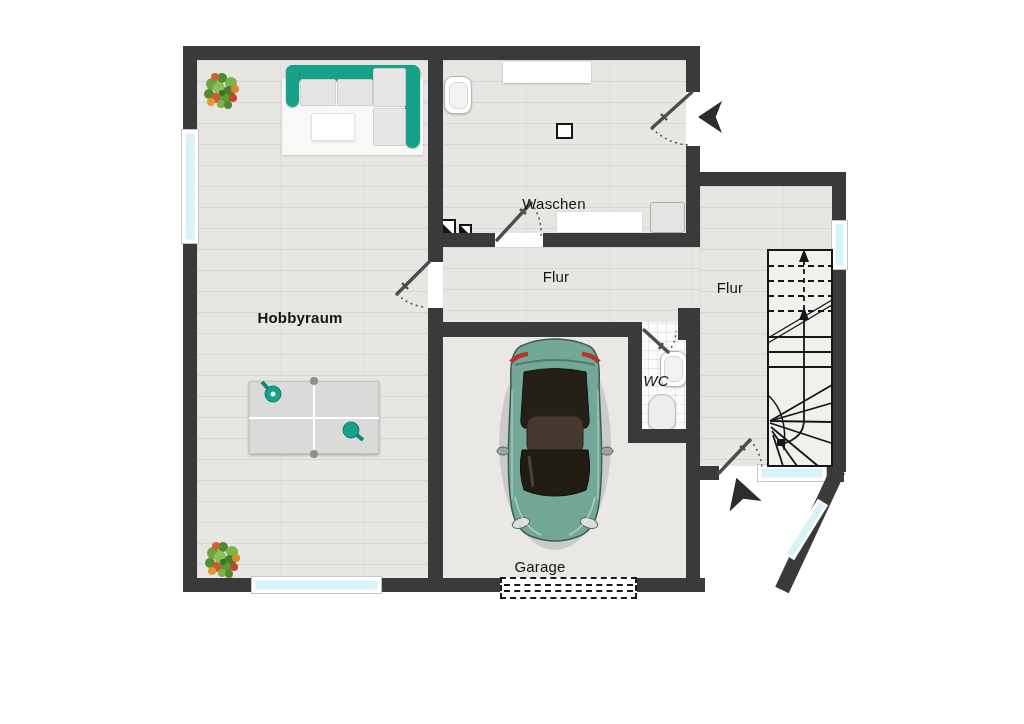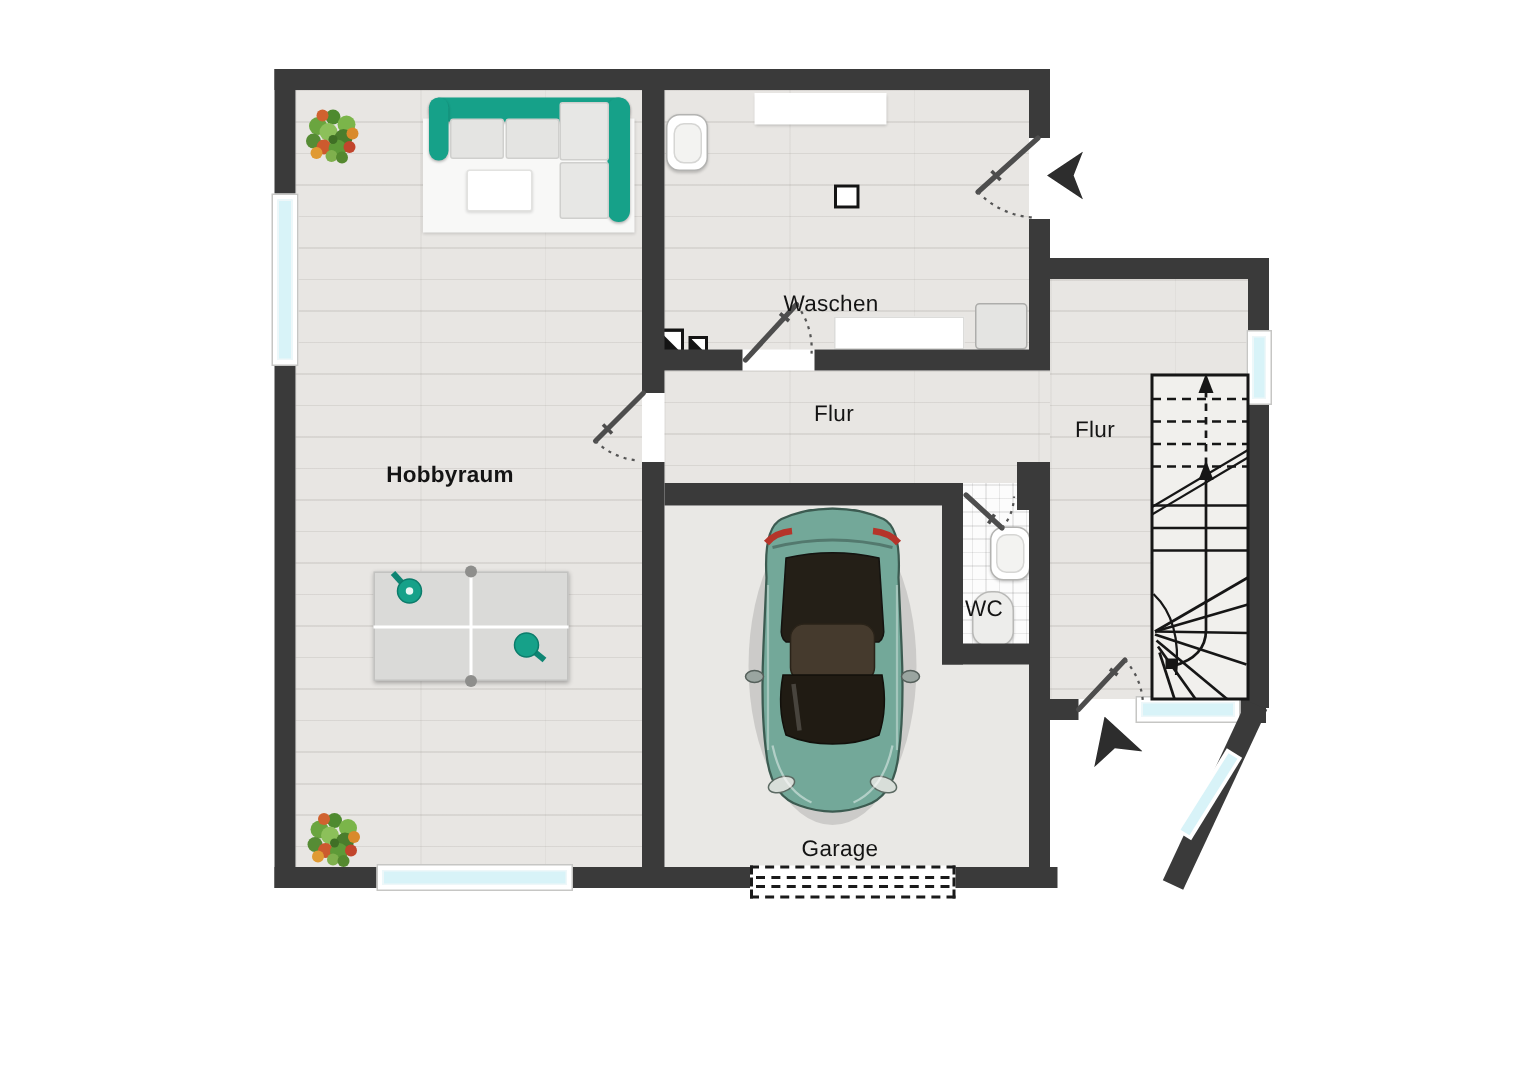--- a/index.html
+++ b/index.html
@@ -254,7 +254,7 @@
   <span class="room-label" style="left:554px;top:164px;margin-top:39px;">Waschen</span>
   <span class="room-label" style="left:556px;top:276px;">Flur</span>
   <span class="room-label" style="left:730px;top:287px;">Flur</span>
-  <span class="room-label" style="left:656px;top:406px;">WC</span>
+  <span class="room-label" style="left:656px;top:380px;font-style:italic;">WC</span>
   <span class="room-label" style="left:560px;top:566px;">Garage</span>
 
 </div>

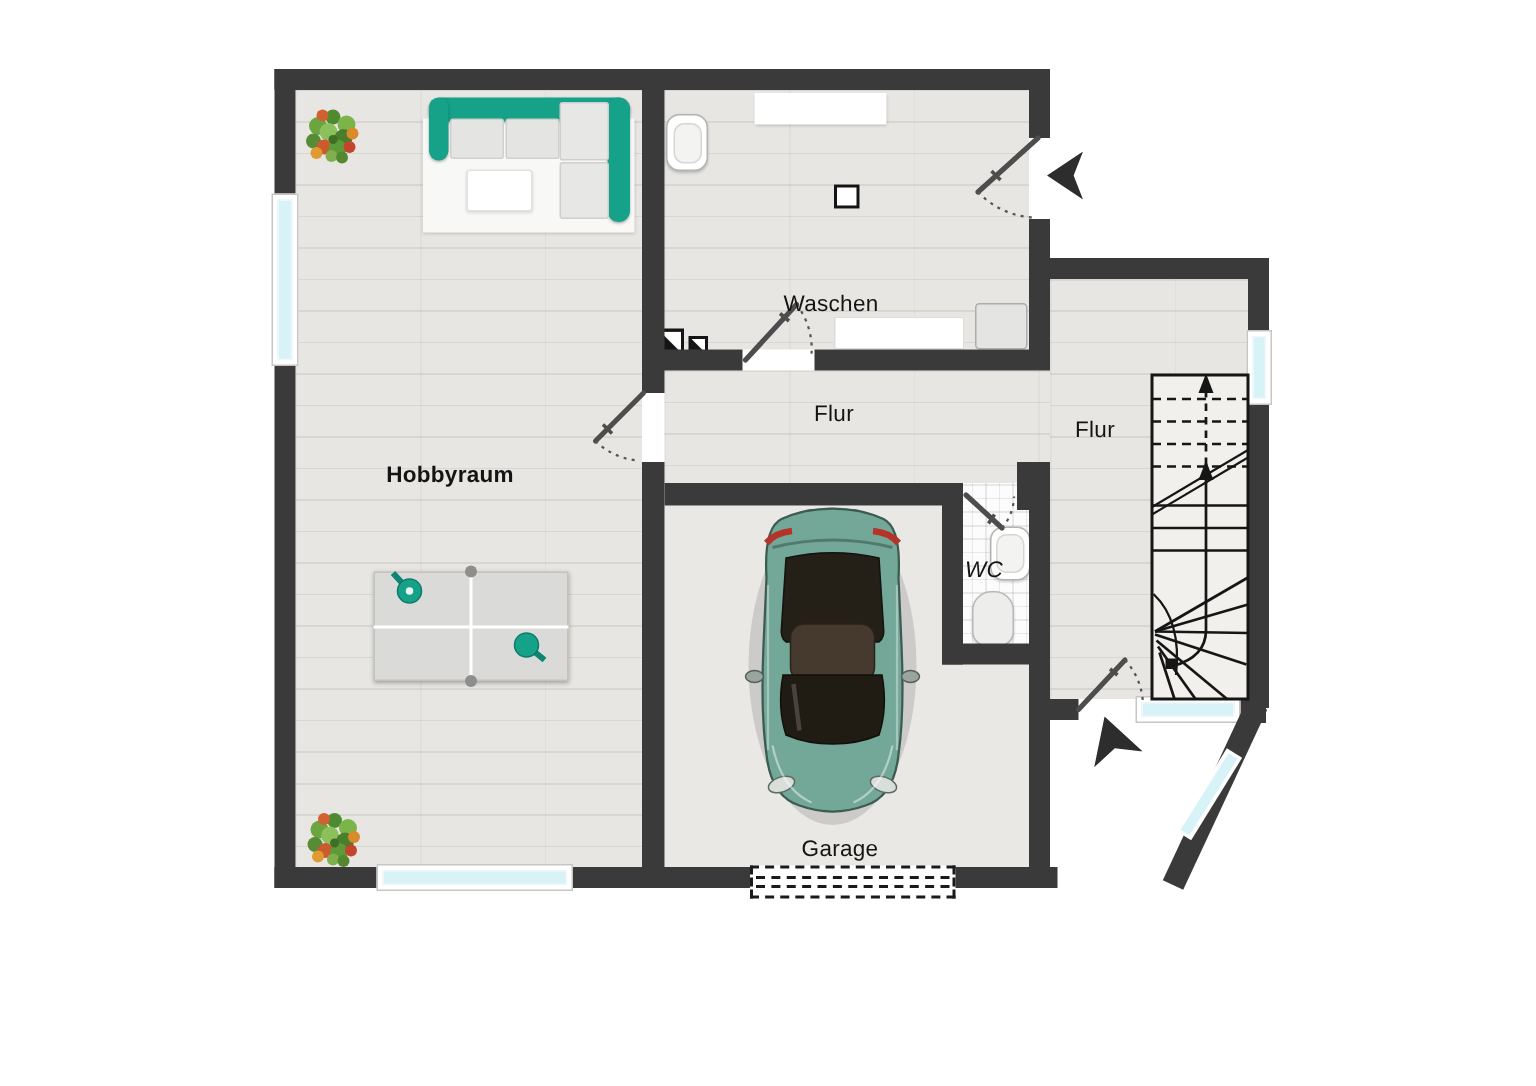--- a/index.html
+++ b/index.html
@@ -255,7 +255,7 @@
   <span class="room-label" style="left:556px;top:276px;">Flur</span>
   <span class="room-label" style="left:730px;top:287px;">Flur</span>
   <span class="room-label" style="left:656px;top:380px;font-style:italic;">WC</span>
-  <span class="room-label" style="left:560px;top:566px;">Garage</span>
+  <span class="room-label" style="left:540px;top:566px;">Garage</span>
 
 </div>
 

